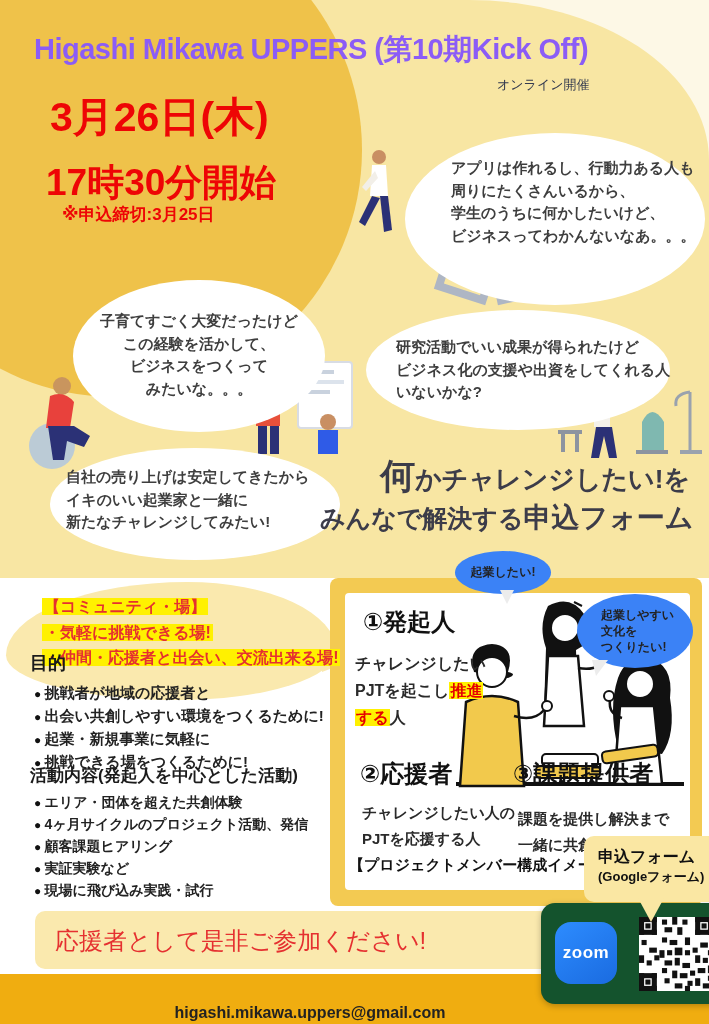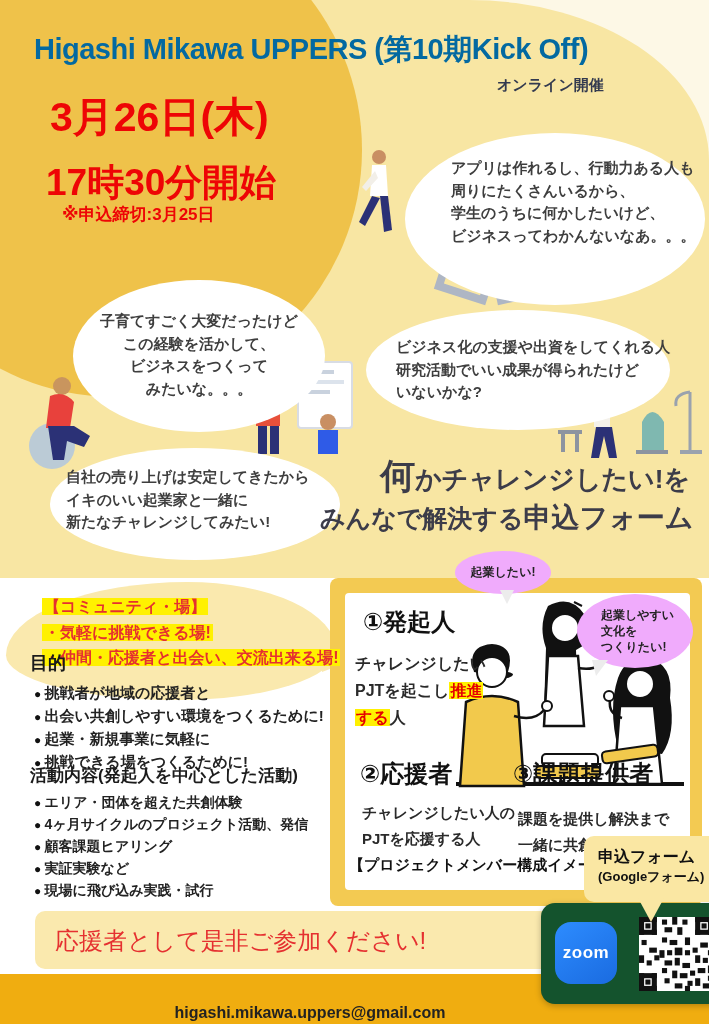--- a/index.html
+++ b/index.html
@@ -14,7 +14,7 @@
 
   
   .title    { position:absolute; left:34px; top:30px; font-size:29px; font-weight:bold;
-              color:#0369a1; white-space:nowrap; letter-spacing:-0.5px; }
+              color:#8b5cf6; white-space:nowrap; letter-spacing:-0.5px; }
   .subtitle { position:absolute; left:497px; top:76px; font-size:15px; font-weight:bold; color:#333A4F; white-space:nowrap; }
   .date     { position:absolute; left:50px; top:90px;  font-size:41px; font-weight:bold; color:#EE0505; white-space:nowrap; }
   .time     { position:absolute; left:46px; top:158px; font-size:37px; font-weight:bold; color:#EE0505; white-space:nowrap; }

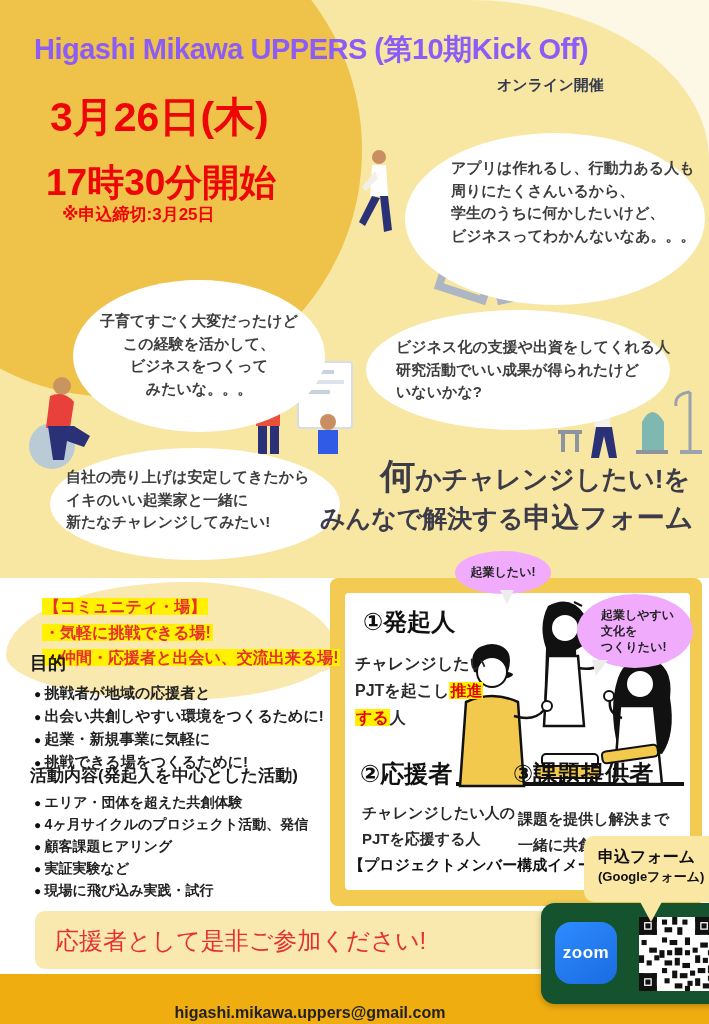--- a/index.html
+++ b/index.html
@@ -15,7 +15,7 @@
   
   .title    { position:absolute; left:34px; top:30px; font-size:29px; font-weight:bold;
               color:#8b5cf6; white-space:nowrap; letter-spacing:-0.5px; }
-  .subtitle { position:absolute; left:497px; top:76px; font-size:15px; font-weight:bold; color:#333A4F; white-space:nowrap; }
+  .subtitle { position:absolute; left:497px; top:76px; font-size:13px; font-weight:normal; color:#333A4F; white-space:nowrap; }
   .date     { position:absolute; left:50px; top:90px;  font-size:41px; font-weight:bold; color:#EE0505; white-space:nowrap; }
   .time     { position:absolute; left:46px; top:158px; font-size:37px; font-weight:bold; color:#EE0505; white-space:nowrap; }
   .deadline { position:absolute; left:62px; top:203px; font-size:17px; font-weight:bold; color:#EE0505; white-space:nowrap; }

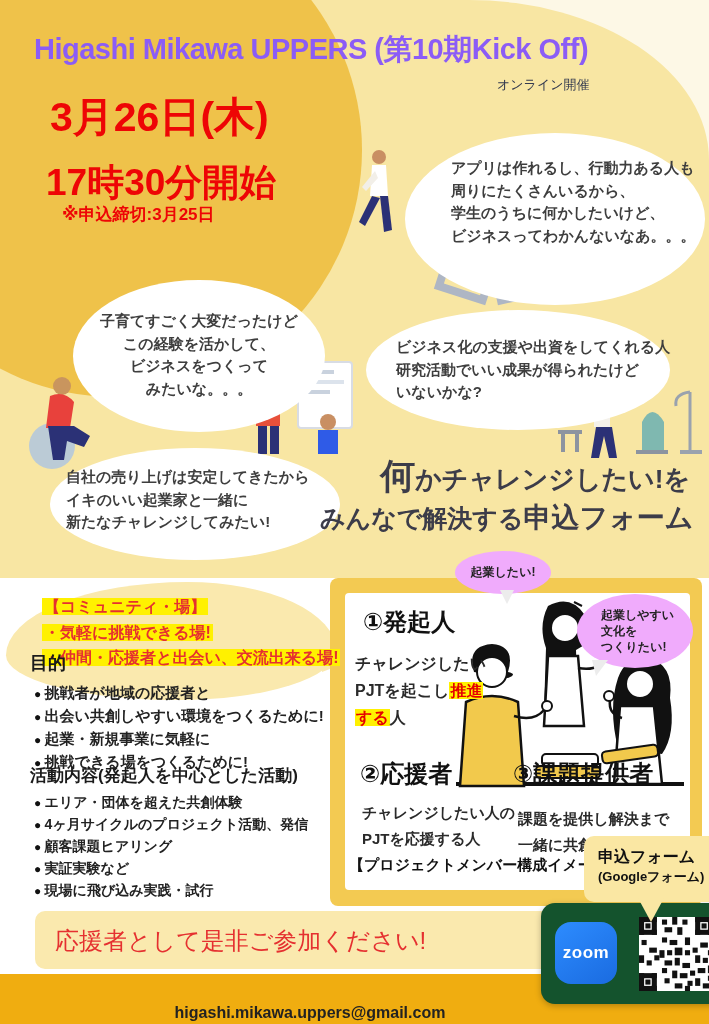--- a/index.html
+++ b/index.html
@@ -207,8 +207,8 @@
 
   <div class="bubble b-researcher">
     <div class="bubble-inner">
+      <div>研究活動でいい成果が得られたけど</div>
       <div>ビジネス化の支援や出資をしてくれる人</div>
-      <div>研究活動でいい成果が得られたけど</div>
       <div>いないかな?</div>
     </div>
   </div>

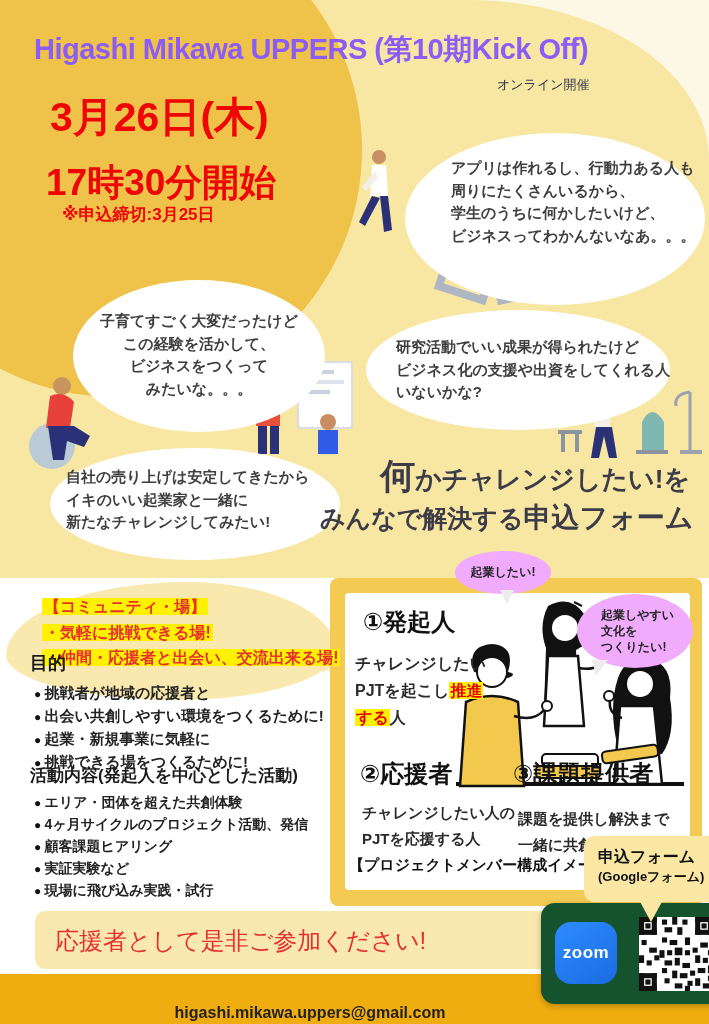--- a/index.html
+++ b/index.html
@@ -80,7 +80,7 @@
   .panel-caption { position:absolute; left:349px; top:856px; font-size:15px; font-weight:bold;
                    color:#111; z-index:5; white-space:nowrap; }
 
-  .gray-bubble { position:absolute; background:#f0abfc; border-radius:50%; z-index:6;
+  .gray-bubble { position:absolute; background:#3b82f6; border-radius:50%; z-index:6;
                  font-size:12px; font-weight:bold; color:#222; }
   .gb-top { left:455px; top:551px; width:96px; height:43px; display:flex; align-items:center; justify-content:center; }
   .gb-top-tail { position:absolute; left:500px; top:590px; width:0; height:0; z-index:6;

